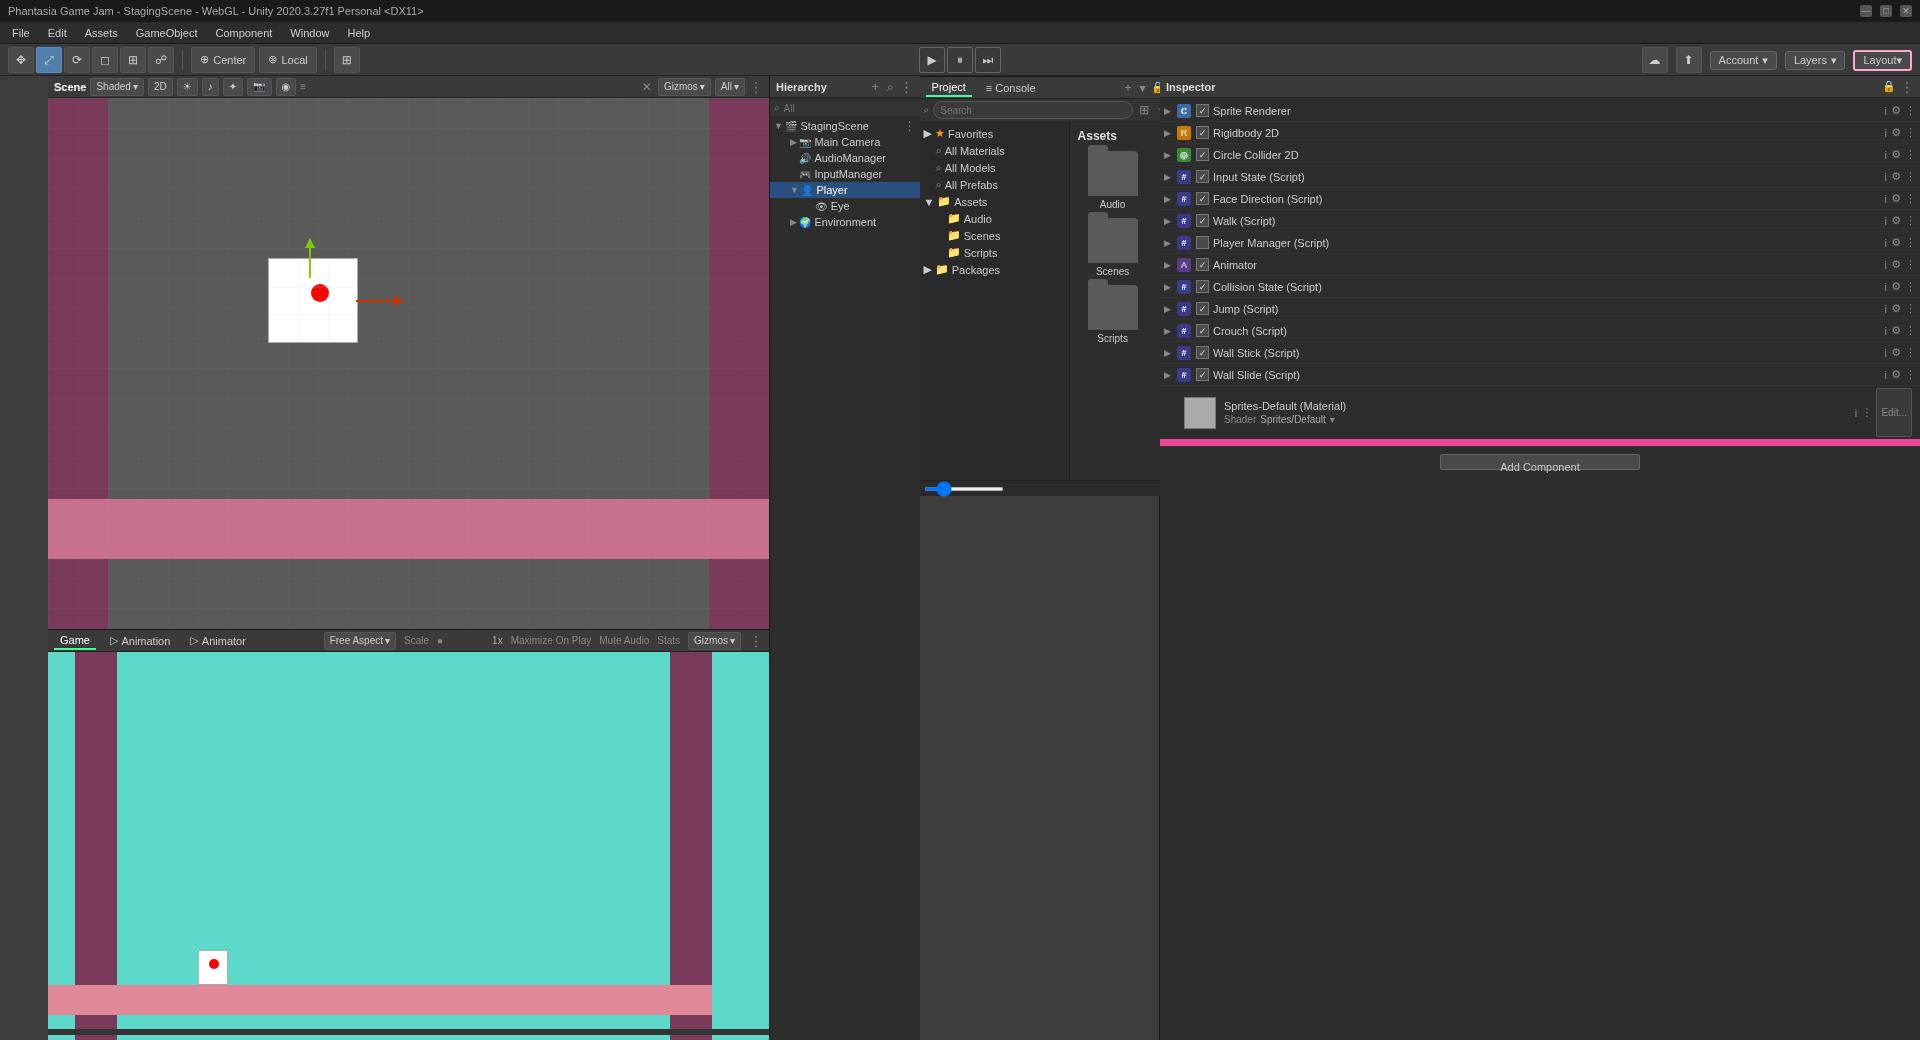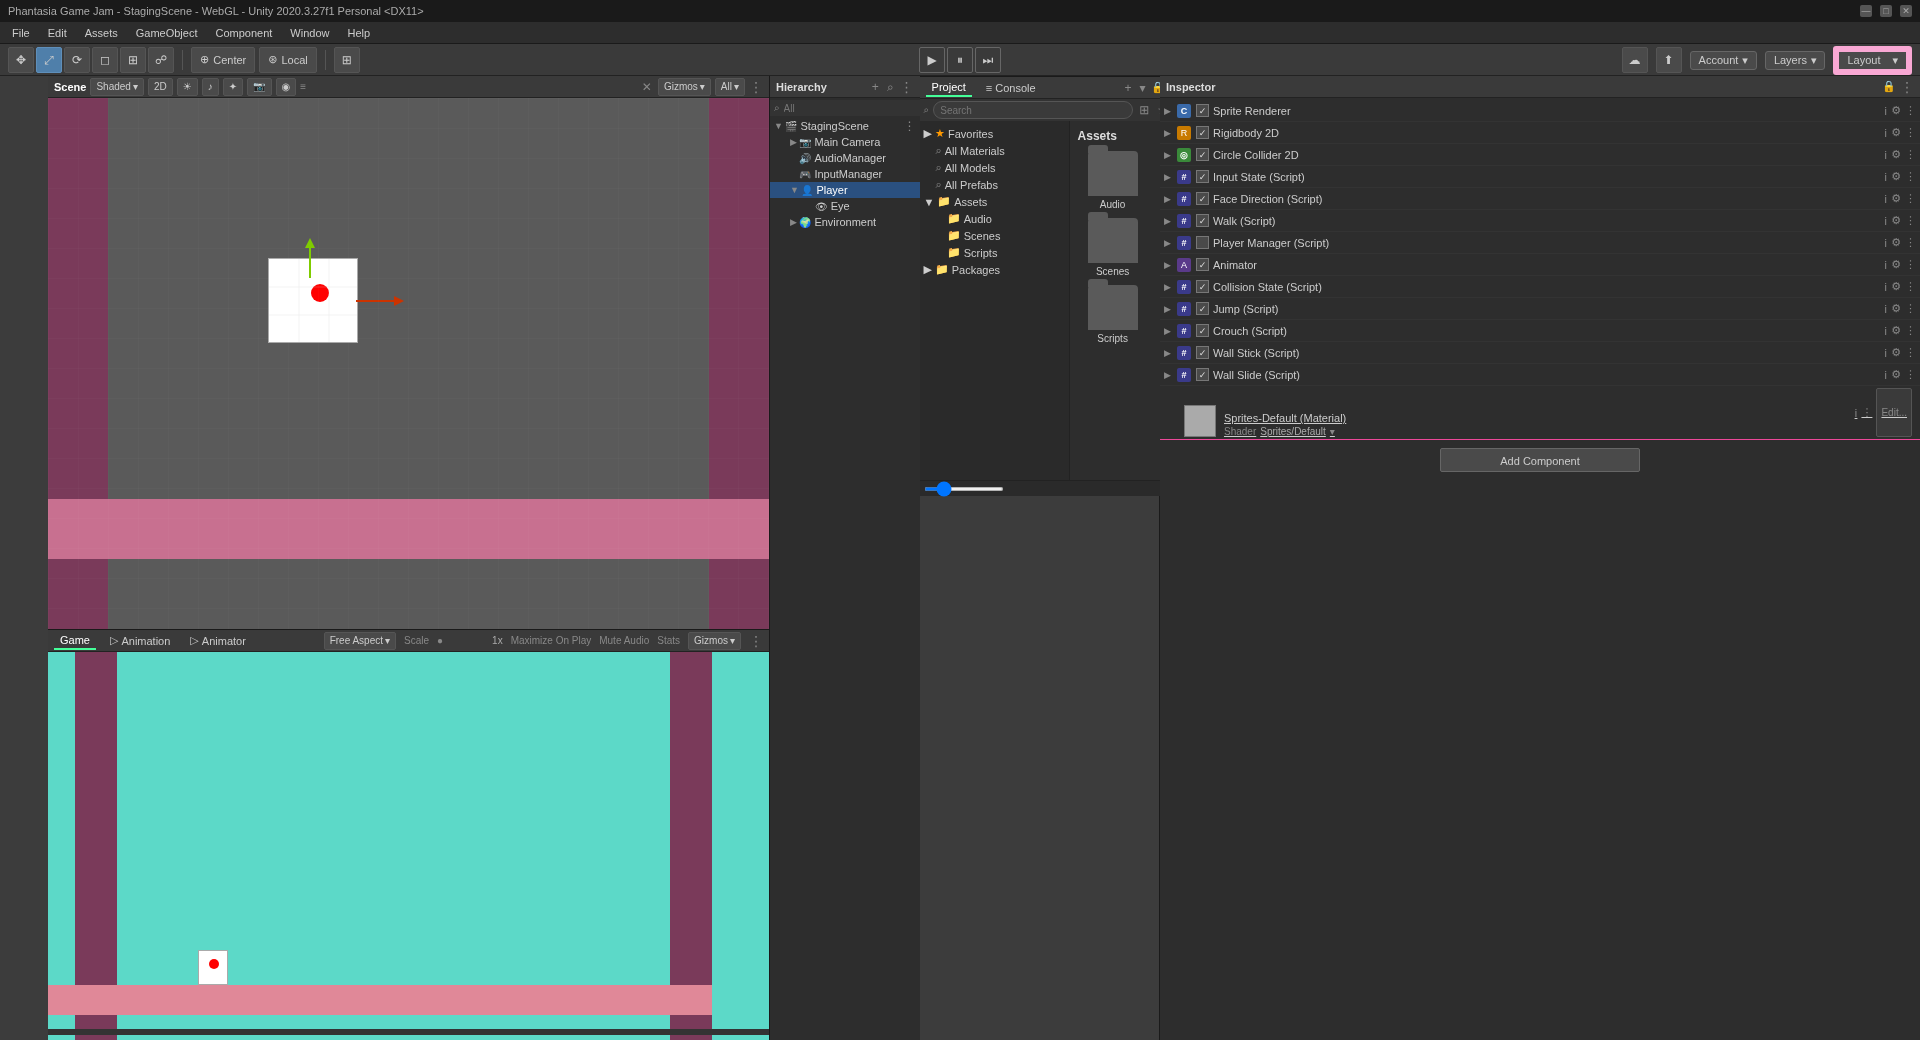--- a/index.html
+++ b/index.html
@@ -160,7 +160,7 @@
     .top-right-tools { display: flex; align-items: center; gap: 8px; position: absolute; right: 8px; top: 0; height: 32px; }
     .account-btn { display: flex; align-items: center; gap: 4px; background: #4a4a4a; border: 1px solid #666; border-radius: 3px; padding: 2px 8px; cursor: pointer; color: #ccc; font-size: 11px; }
     .layers-btn { display: flex; align-items: center; gap: 4px; background: #4a4a4a; border: 1px solid #666; border-radius: 3px; padding: 2px 8px; cursor: pointer; color: #ccc; font-size: 11px; }
-    .layout-btn { display: flex; align-items: center; gap: 12px; background: #4a4a4a; border: 6px solid #f9a8d4; border-radius: 3px; padding: 2px 8px; cursor: pointer; color: #ccc; font-size: 11px; }
+    .layout-btn { display: flex; align-items: center; gap: 0; background: #4a4a4a; border: 2px solid #f9a8d4; border-radius: 3px; padding: 2px 8px; cursor: pointer; color: #ccc; font-size: 11px; }
 
     
     ::-webkit-scrollbar { width: 6px; height: 6px; }

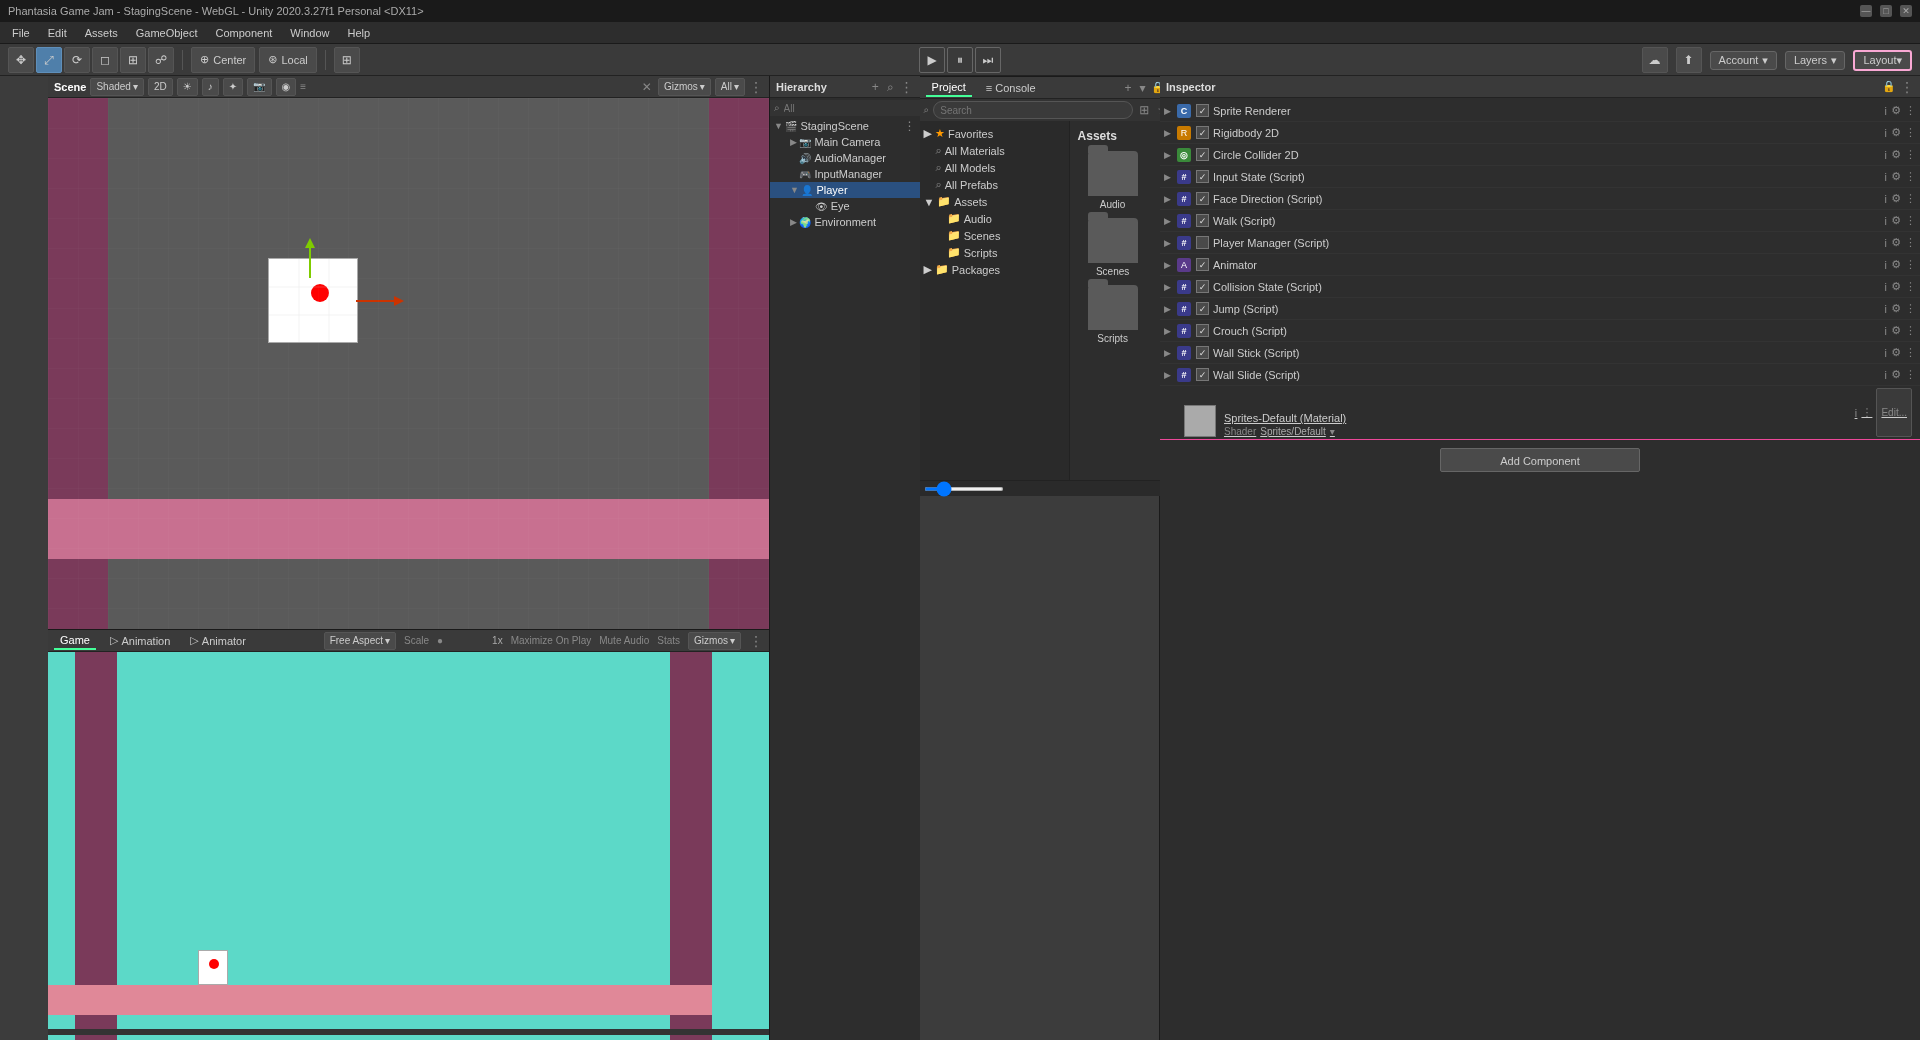--- a/index.html
+++ b/index.html
@@ -148,7 +148,7 @@
     .comp-icon-script { background: #3a3a8a; color: white; border-radius: 2px; width: 14px; height: 14px; font-size: 9px; font-weight: bold; display: flex; align-items: center; justify-content: center; }
     .comp-icon-rb { background: #5a5a5a; color: white; border-radius: 2px; width: 14px; height: 14px; font-size: 9px; display: flex; align-items: center; justify-content: center; }
     .comp-icon-anim { background: #5a3a8a; color: white; border-radius: 2px; width: 14px; height: 14px; font-size: 9px; display: flex; align-items: center; justify-content: center; }
-    .comp-material-row { display: flex; align-items: flex-end; padding: 2px 8px 2px 24px; min-height: 40px; border-bottom: 1px solid #ec4899; text-decoration: underline; }
+    .comp-material-row { display: flex; align-items: center; padding: 2px 8px 2px 24px; min-height: 40px; border-bottom: 7px solid #ec4899; }
     .material-preview { width: 32px; height: 32px; background: #aaa; border: 1px solid #777; margin-right: 8px; }
     .material-info { display: flex; flex-direction: column; gap: 2px; }
     .material-name { font-size: 11px; color: #ccc; }

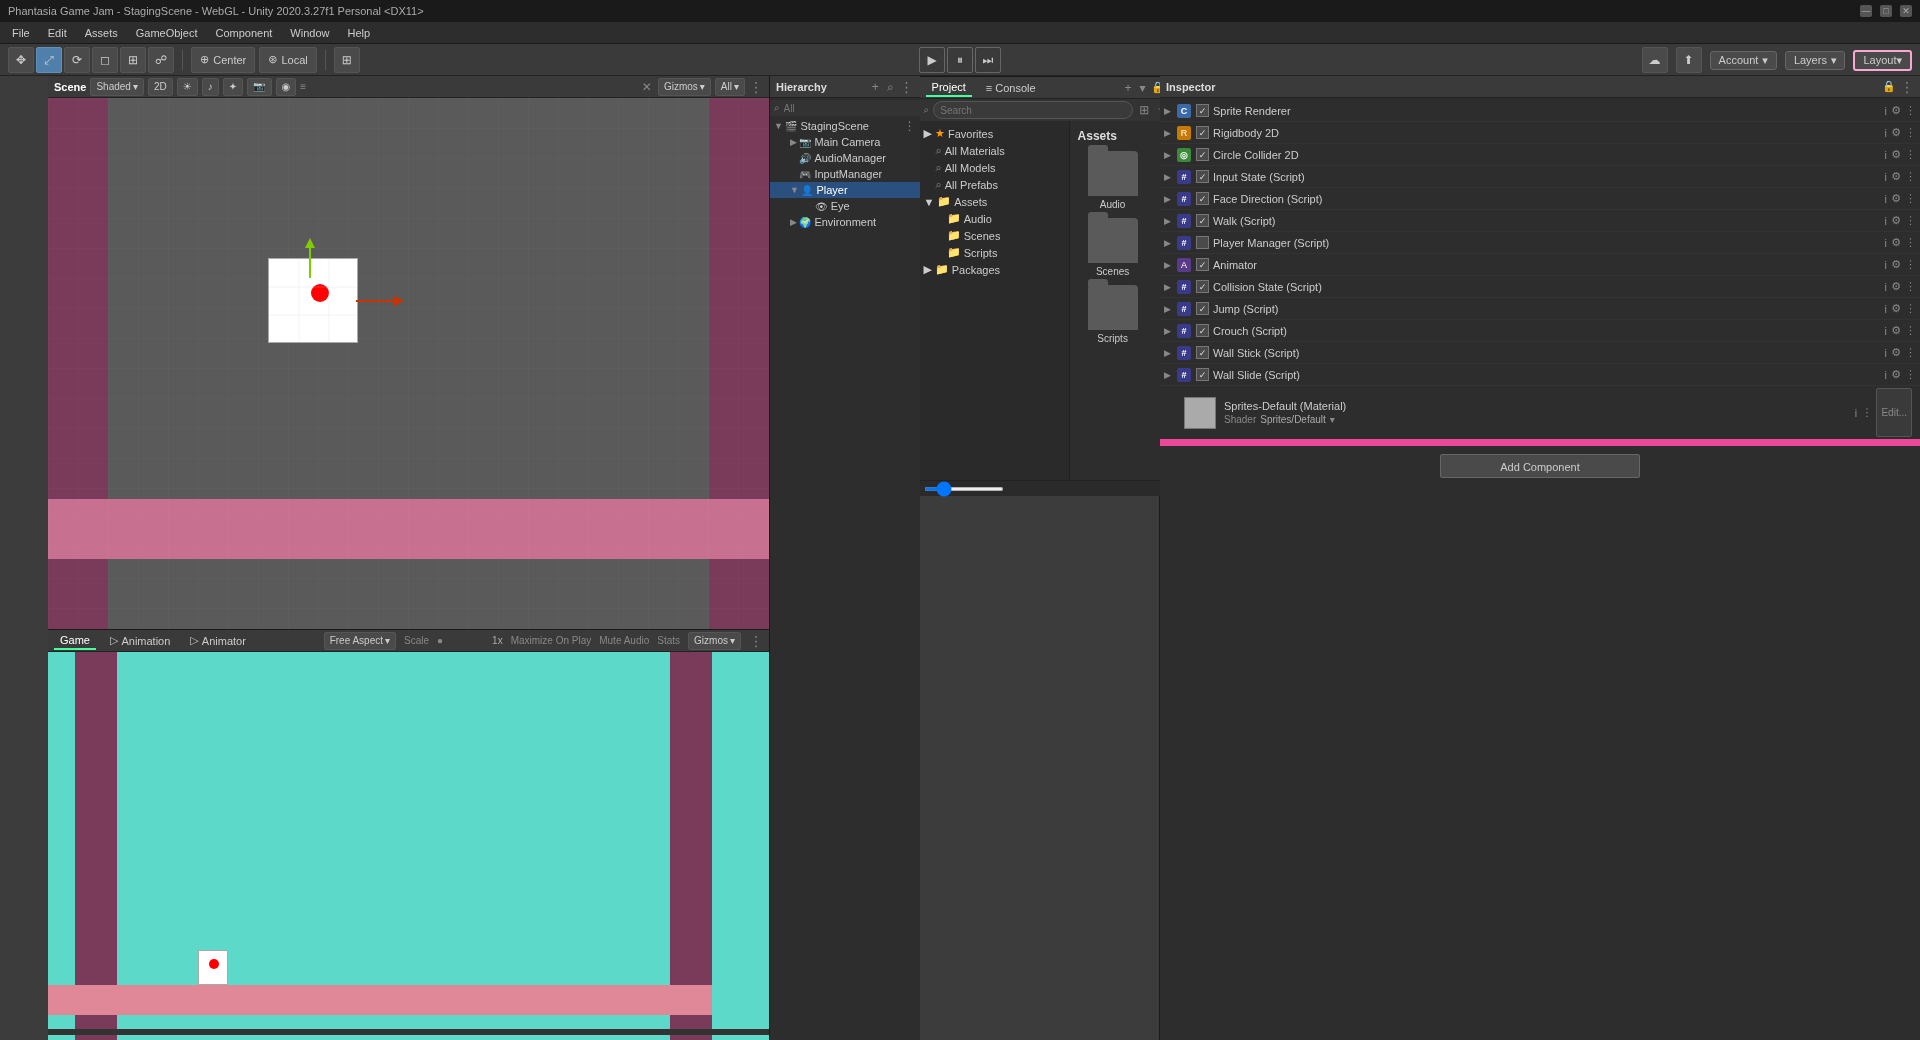--- a/index.html
+++ b/index.html
@@ -140,7 +140,7 @@
     .comp-actions { display: flex; gap: 4px; align-items: center; }
     .comp-action-btn { color: #888; cursor: pointer; font-size: 11px; }
     .add-component-btn {
-      margin: 8px auto; display: block; width: 200px; height: 24px; background: #4a4a4a;
+      margin: 8px auto; display: block; width: 200px; height: 16px; background: #4a4a4a;
       border: 1px solid #666; border-radius: 2px; color: #ccc; cursor: pointer; font-size: 11px;
       text-align: center; line-height: 24px;
     }

